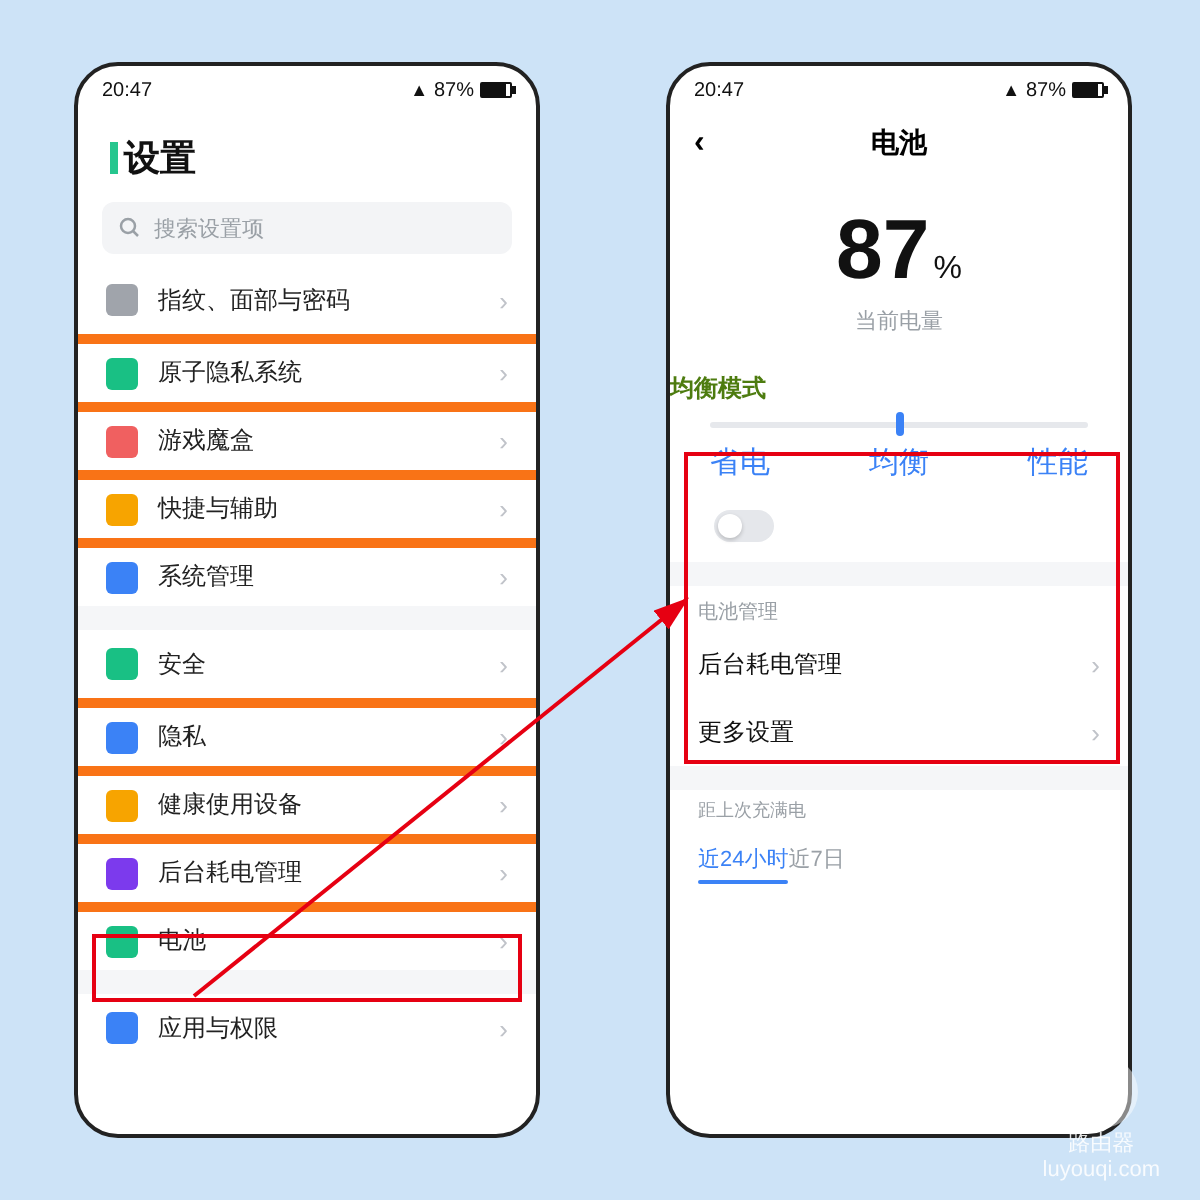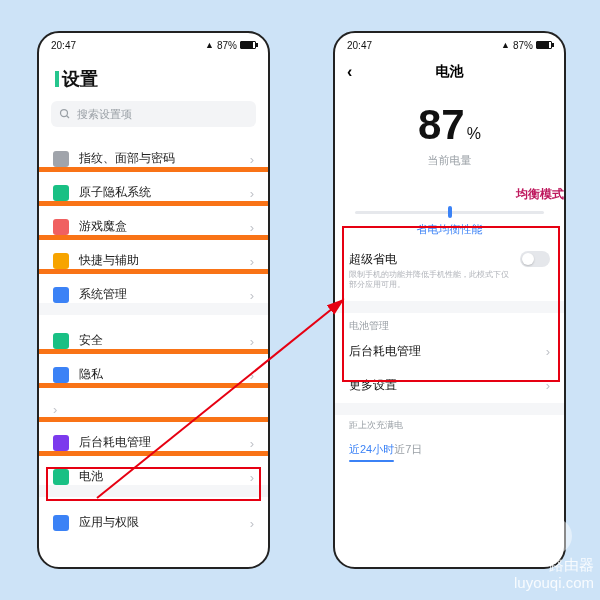--- a/index.html
+++ b/index.html
@@ -18,7 +18,7 @@
 .accent-bar{display:inline-block;width:4px;height:16px;background:#26c68e;vertical-align:-2px;margin-right:3px}
 .search{margin:4px 12px 6px 12px;background:#f3f4f6;border-radius:6px;height:26px;display:flex;align-items:center;padding:0 8px;color:#9aa0a6;font-size:11px}
 .search svg{margin-right:6px}
-.item{display:flex;align-items:flex-end;height:34px;padding:0 14px;font-size:12px;color:#222;justify-content:space-between}
+.item{display:flex;align-items:center;height:34px;padding:0 14px;font-size:12px;color:#222;justify-content:space-between}
 .item-left{display:flex;align-items:center;gap:10px}
 .ico{width:16px;height:16px;border-radius:3px;display:inline-block}
 .chev{color:#c0c3c9;font-size:13px}

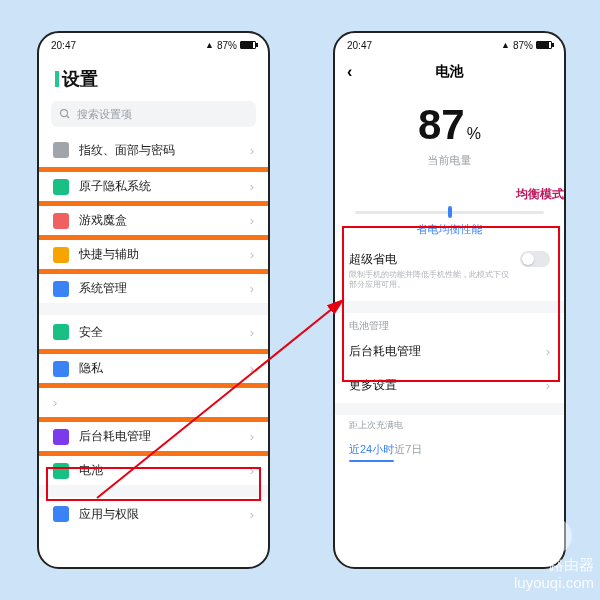--- a/index.html
+++ b/index.html
@@ -32,7 +32,7 @@
 .pct small{font-size:16px;font-weight:400;margin-left:2px}
 .sub{font-size:11px;color:#9aa0a6;text-align:center;margin-top:4px;margin-bottom:18px}
 .sec-label{font-size:10px;color:#9aa0a6;padding:6px 14px 2px 14px}
-.mode-title{font-size:12px;font-weight:600;text-align:right;color:#be185d;margin-top:4px}
+.mode-title{font-size:12px;font-weight:600;text-align:left;color:#4d7c0f;margin-top:4px}
 .slider-wrap{padding:8px 20px 4px 20px}
 .track{height:3px;background:#e6e8ec;position:relative;border-radius:2px}
 .thumb{position:absolute;width:4px;height:12px;background:#3b82f6;border-radius:2px;top:-5px;left:50%;transform:translateX(-50%)}

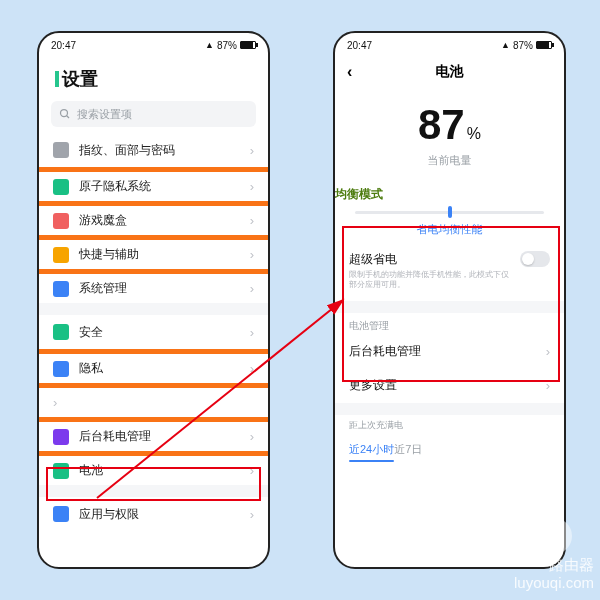--- a/index.html
+++ b/index.html
@@ -36,7 +36,7 @@
 .slider-wrap{padding:8px 20px 4px 20px}
 .track{height:3px;background:#e6e8ec;position:relative;border-radius:2px}
 .thumb{position:absolute;width:4px;height:12px;background:#3b82f6;border-radius:2px;top:-5px;left:50%;transform:translateX(-50%)}
-.mode-row{display:flex;justify-content:center;font-size:11px;color:#3b82f6;padding:4px 20px 8px 20px}
+.mode-row{display:flex;justify-content:space-between;font-size:15px;color:#3b82f6;padding:4px 20px 8px 20px}
 .super{padding:6px 14px 10px 14px;display:flex;align-items:flex-start;justify-content:space-between}
 .super-l{flex:1}
 .super-l .t{font-size:12px;color:#111}

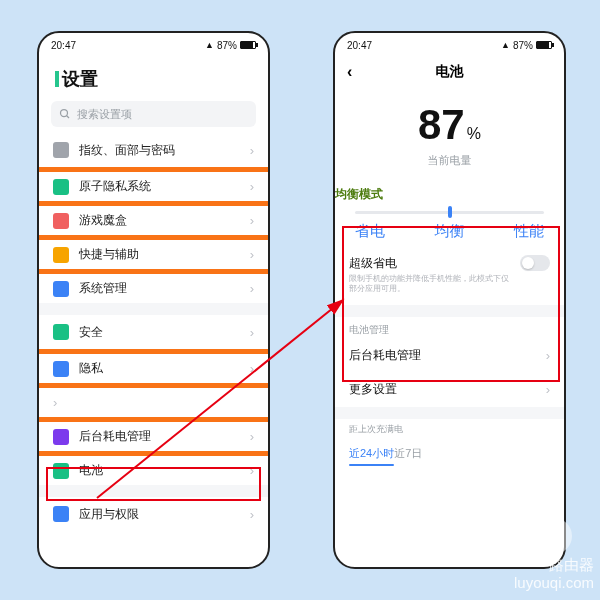--- a/index.html
+++ b/index.html
@@ -196,10 +196,6 @@
     <span>性能</span>
   </div>
   <div class="super">
-    <div class="super-l">
-      <div class="t">超级省电</div>
-      <div class="d">限制手机的功能并降低手机性能，此模式下仅部分应用可用。</div>
-    </div>
     <div class="toggle"></div>
   </div>
   <div class="sep"></div>

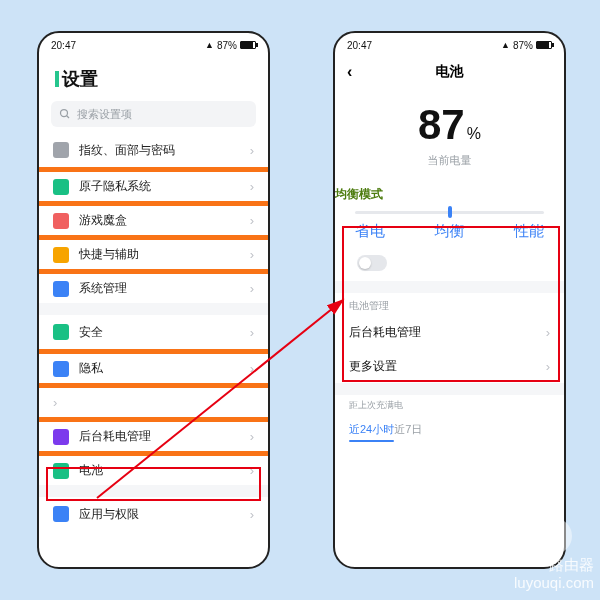--- a/index.html
+++ b/index.html
@@ -136,6 +136,10 @@
           <span class="chev">›</span>
         </div>
         <div class="item group">
+          <span class="item-left">
+            <span class="ico" style="background:#f7a400"></span>
+            <span>健康使用设备</span>
+          </span>
           <span class="chev">›</span>
         </div>
         <div class="item group">

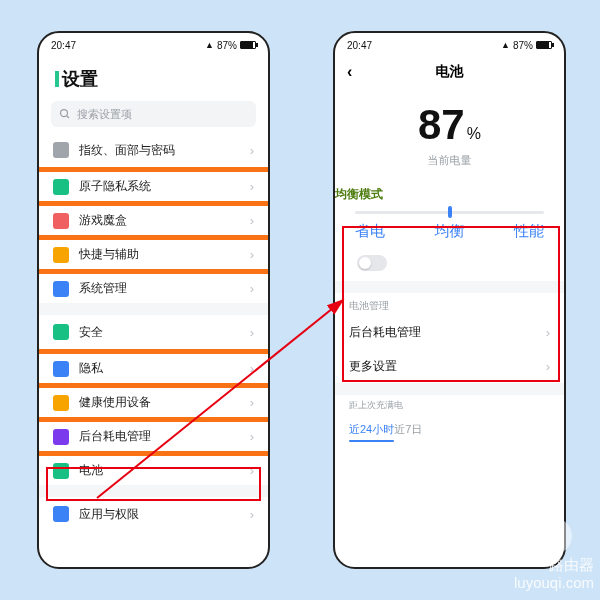--- a/index.html
+++ b/index.html
@@ -50,7 +50,7 @@
 .tab{font-size:11px;color:#9aa0a6}
 .tab.on{color:#3b82f6}
 .tab.on::after{content:"";display:block;height:2px;background:#3b82f6;border-radius:1px;margin-top:3px}
-.watermark{position:absolute;right:6px;bottom:8px;text-align:right;color:rgba(255,255,255,.85);font-size:15px;line-height:1.2}
+.watermark{position:absolute;right:20px;bottom:8px;text-align:center;color:rgba(255,255,255,.85);font-size:11px;line-height:1.2}
 .watermark .circ{width:36px;height:36px;border-radius:50%;background:rgba(255,255,255,.47);margin:0 auto 2px auto;display:flex;align-items:center;justify-content:center}
 .watermark .router{width:20px;height:12px;background:#fff;border-radius:2px;position:relative}
 .watermark .router::before,.watermark .router::after{content:"";position:absolute;width:2px;height:8px;background:#fff;top:-8px}

